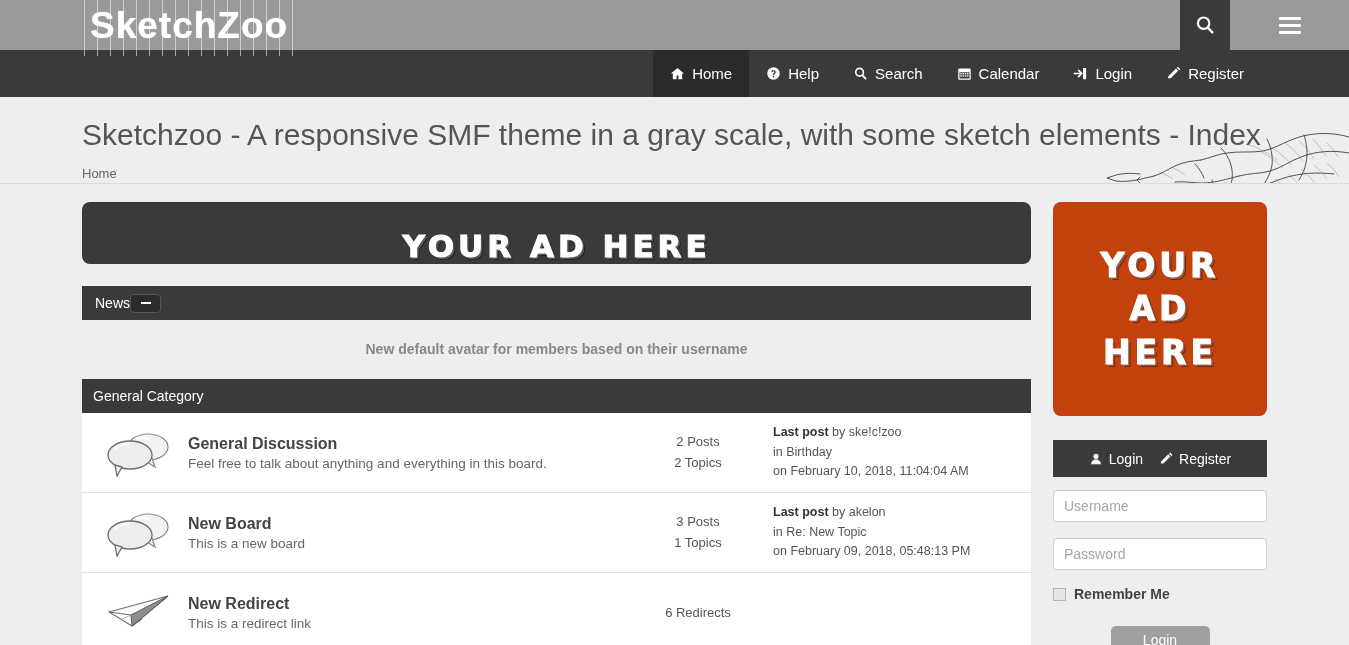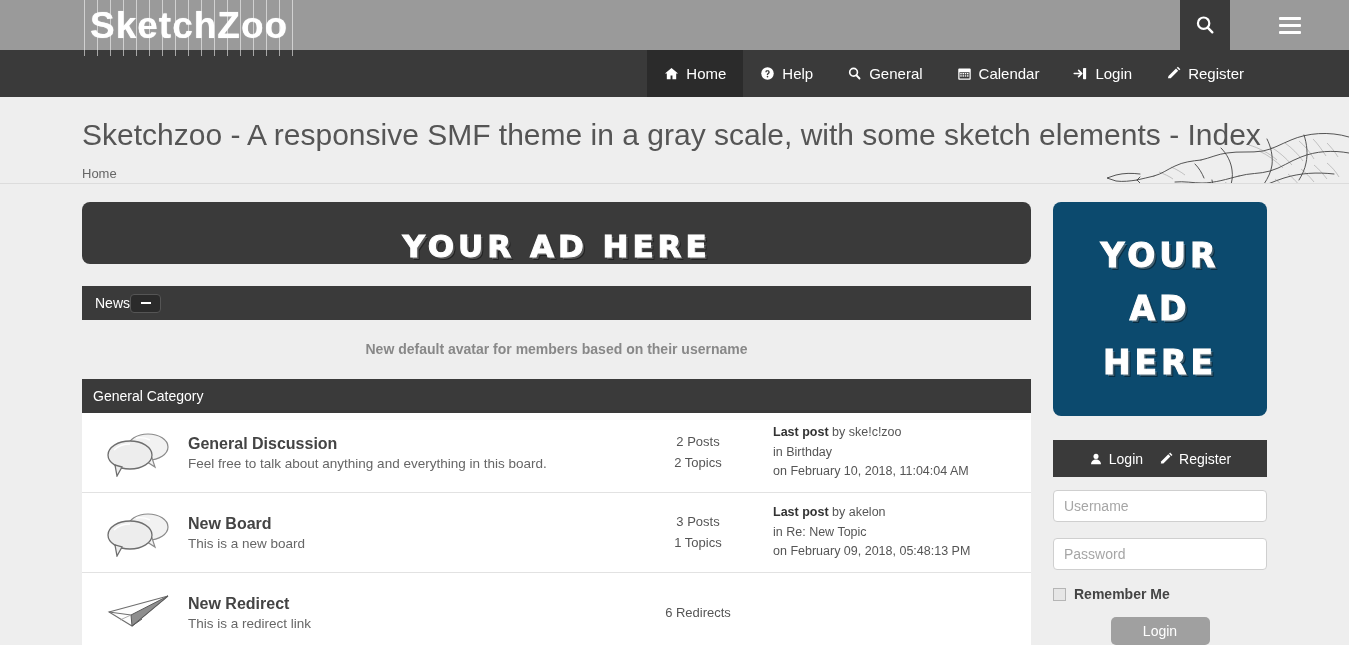--- a/index.html
+++ b/index.html
@@ -370,7 +370,7 @@
         <line x1="15" y1="14.8" x2="20" y2="20" stroke="#fff" stroke-width="3" stroke-linecap="round"></line>
       </svg>
     </span>
-    <span>General</span>
+    <span>Search</span>
   </div>
 
   <div class="nav-item">

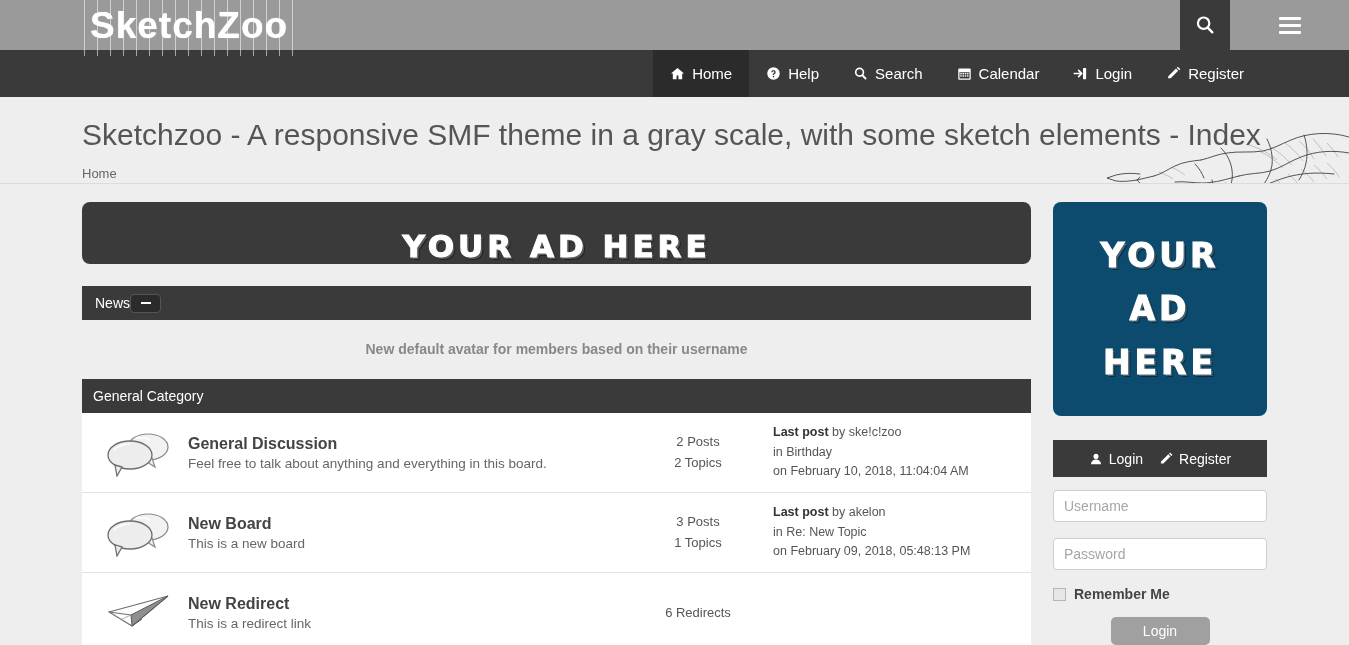--- a/index.html
+++ b/index.html
@@ -141,14 +141,14 @@
     margin-bottom: 22px;
   }
   .ad-square {
-    background: #0c4a6e;
+    background: #c2410c;
     border-radius: 8px;
     height: 214px;
     display: flex;
     flex-direction: column;
     align-items: center;
     justify-content: center;
-    gap: 12px;
+    gap: 2px;
     margin-bottom: 24px;
   }
   .sketchword {

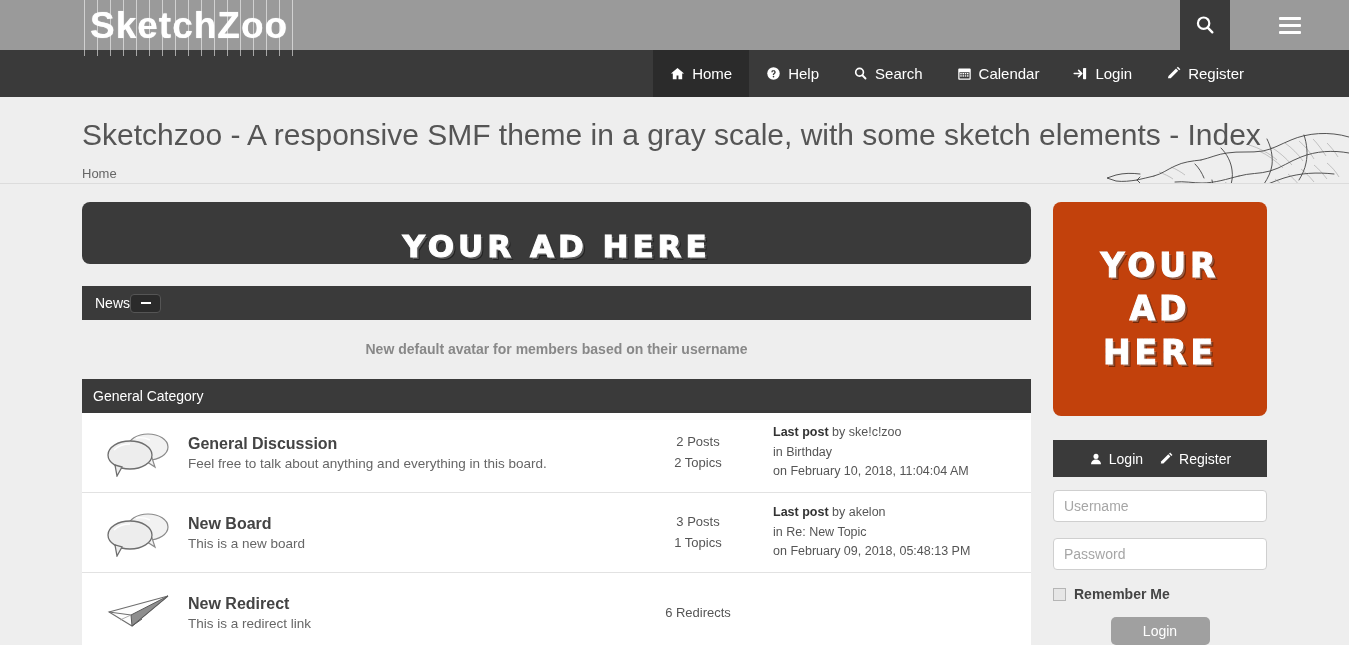--- a/index.html
+++ b/index.html
@@ -294,7 +294,7 @@
     font-size: 14px;
     font-weight: bold;
     color: #444444;
-    margin-bottom: 15px;
+    margin-bottom: 24px;
   }
   .remember .box {
     width: 13px; height: 13px;

